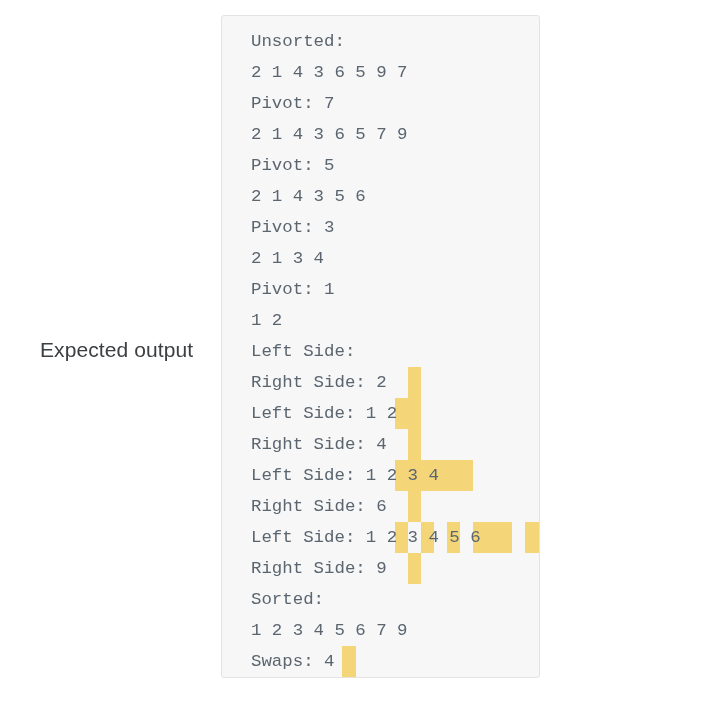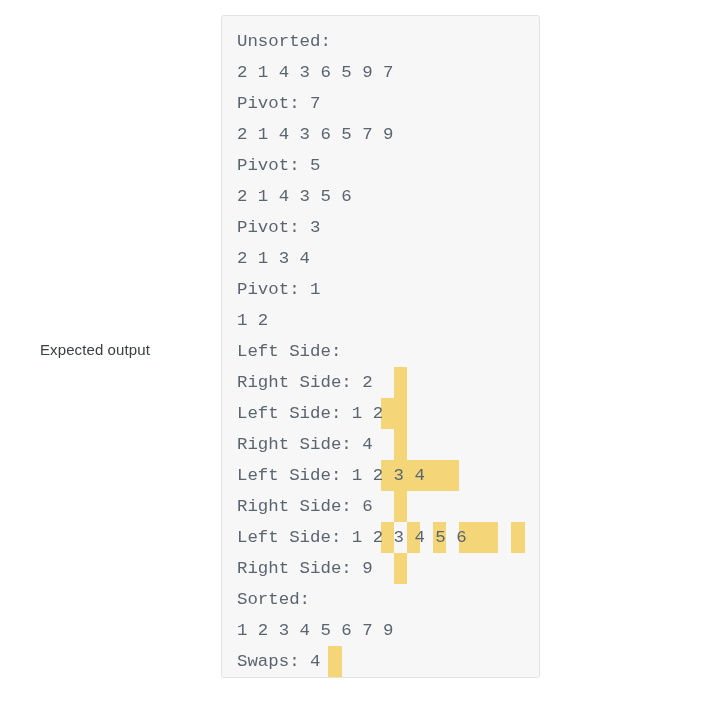--- a/index.html
+++ b/index.html
@@ -59,7 +59,7 @@
 
   .out-line {
     position: absolute;
-    left: 15px;
+    left: 29px;
     height: 31px;
     white-space: pre;
     color: #5a6570;

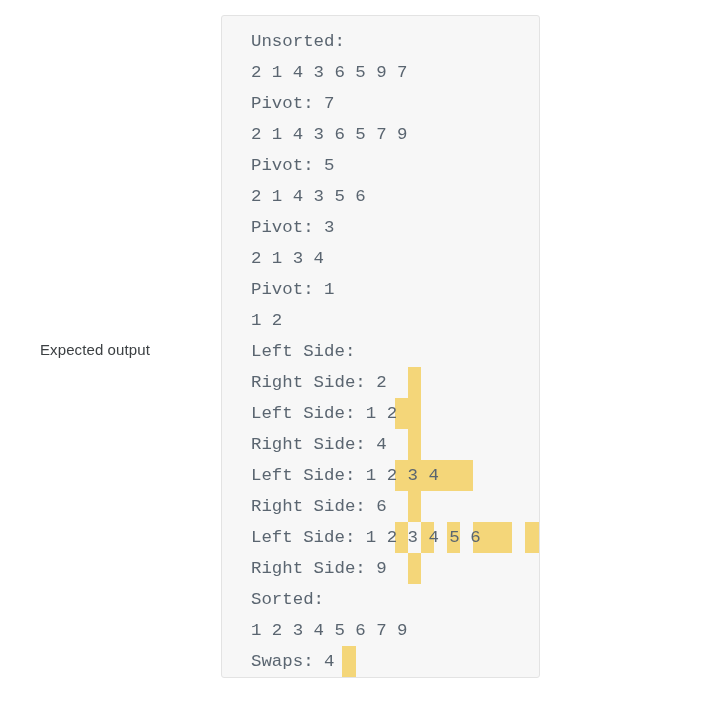--- a/index.html
+++ b/index.html
@@ -22,7 +22,7 @@
     left: 40px;
     top: 340px;
     font-family: "Liberation Sans", sans-serif;
-    font-size: 15px;
+    font-size: 21px;
     line-height: 20px;
     color: #3c4043;
     white-space: nowrap;

